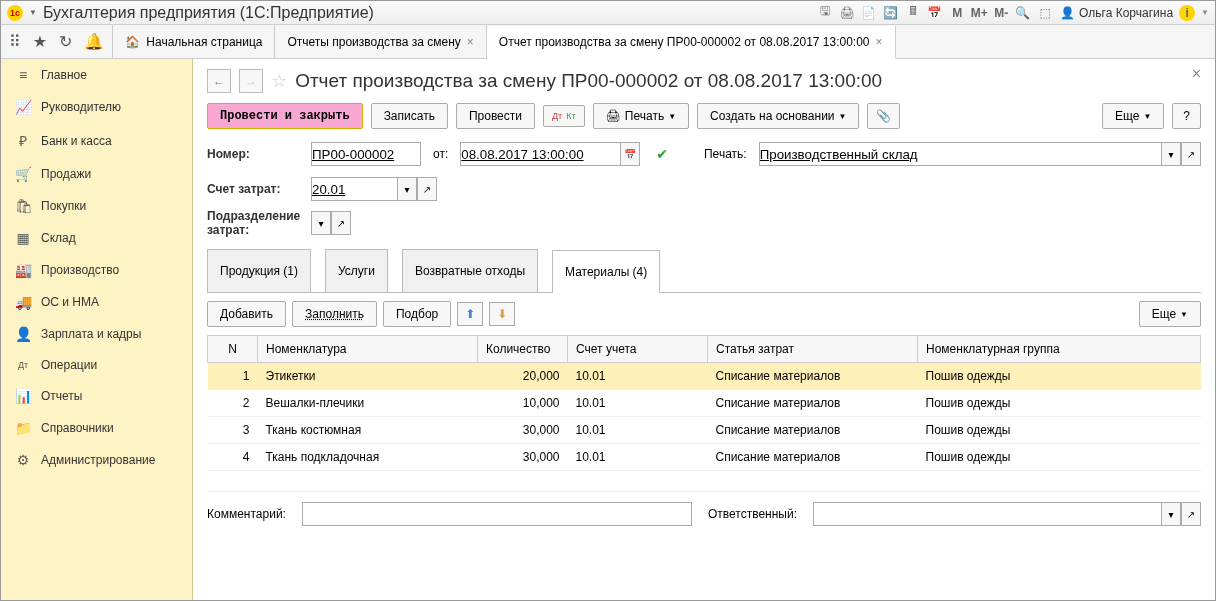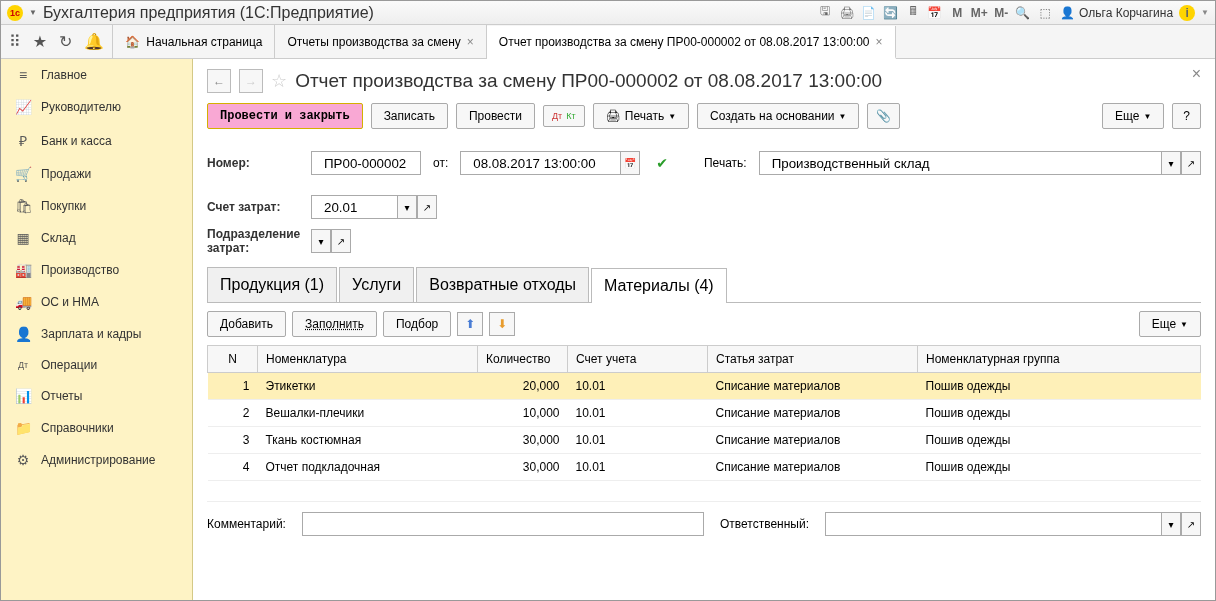--- a/index.html
+++ b/index.html
@@ -54,7 +54,7 @@
 
 .form-row { display: flex; align-items: center; gap: 8px; margin-bottom: 8px; }
 .form-label { width: 96px; color: #333; font-weight: bold; }
-.input { border: 1px solid #aaa; padding: 3px 12px; background: #fff; height: 24px; }
+.input { border: 1px solid #aaa; padding: 3px 0; background: #fff; height: 24px; text-decoration: underline; }
 .input-w1 { width: 110px; }
 .input-date { width: 160px; }
 .input-long { flex: 1; }

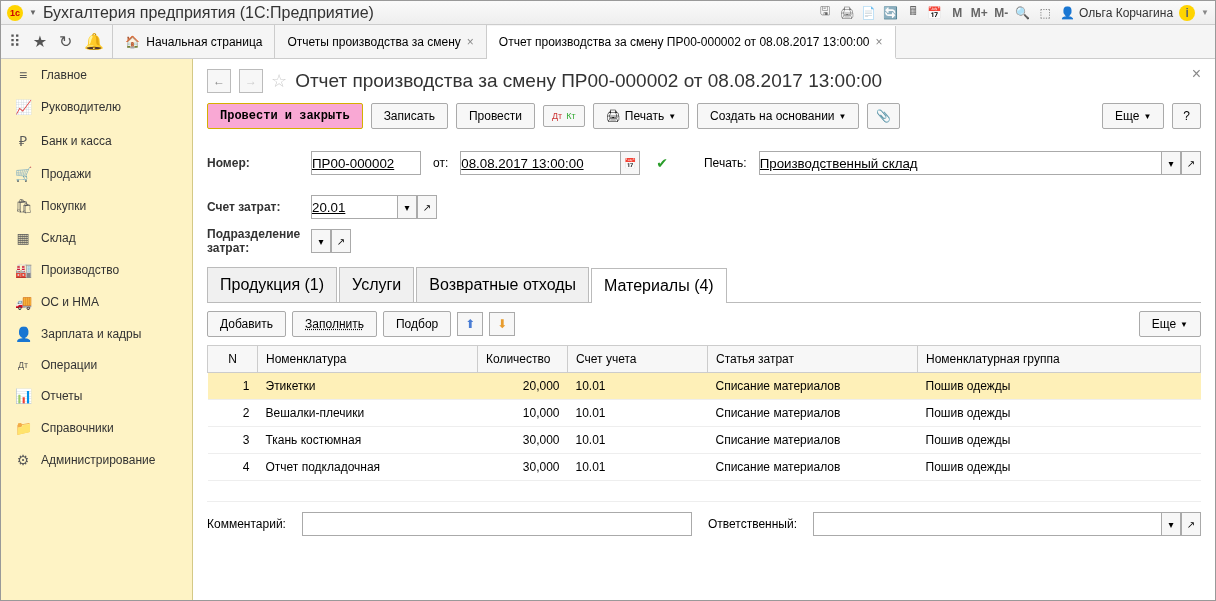--- a/index.html
+++ b/index.html
@@ -234,7 +234,7 @@
     <div class="form-row">
       <span class="form-label">Номер:</span>
       <input class="input input-w1" value="ПР00-000002" style="">
-      <span style="margin:17px 4px">от:</span>
+      <span style="margin:8px 4px">от:</span>
       <div class="combo">
         <input class="input input-date" value="08.08.2017 13:00:00" style="">
         <div class="cal-btn">📅</div>

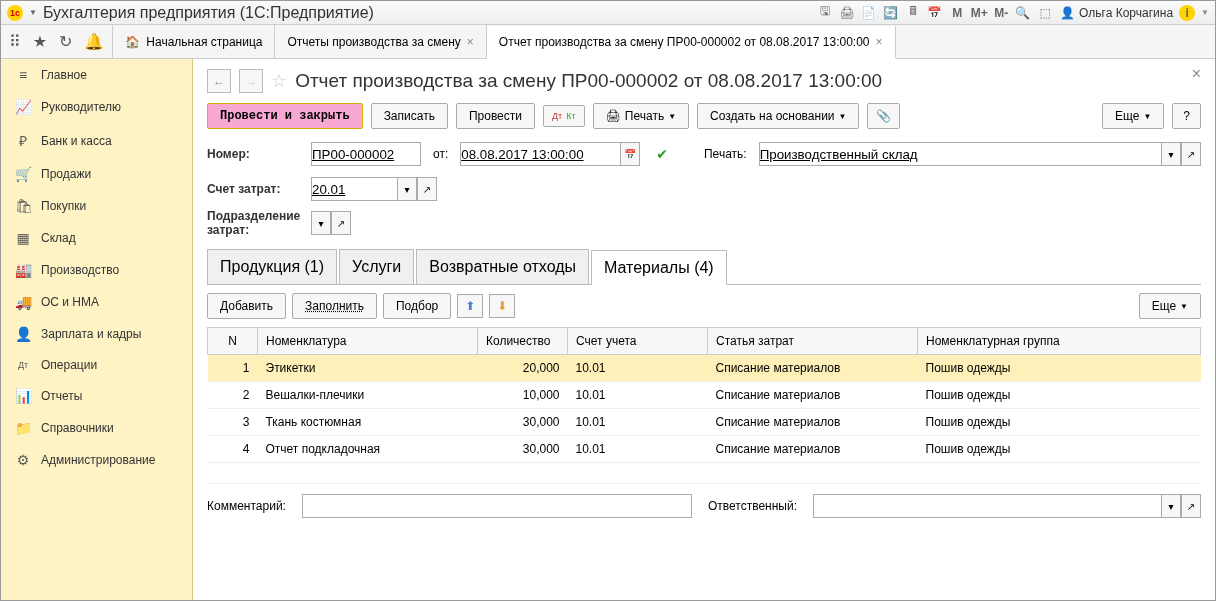--- a/index.html
+++ b/index.html
@@ -65,7 +65,7 @@
 
 
 .doctabs { display: flex; border-bottom: 1px solid #bbb; margin-top: 12px; }
-.doctab { padding: 8px 12px; border: 1px solid #bbb; border-bottom: none; background: #f0f0f0; margin-right: 2px; cursor: pointer; font-size: 16px; }
+.doctab { padding: 14px 12px; border: 1px solid #bbb; border-bottom: none; background: #f0f0f0; margin-right: 14px; cursor: pointer; font-size: 12px; }
 .doctab.active { background: #fff; position: relative; top: 1px; }
 
 

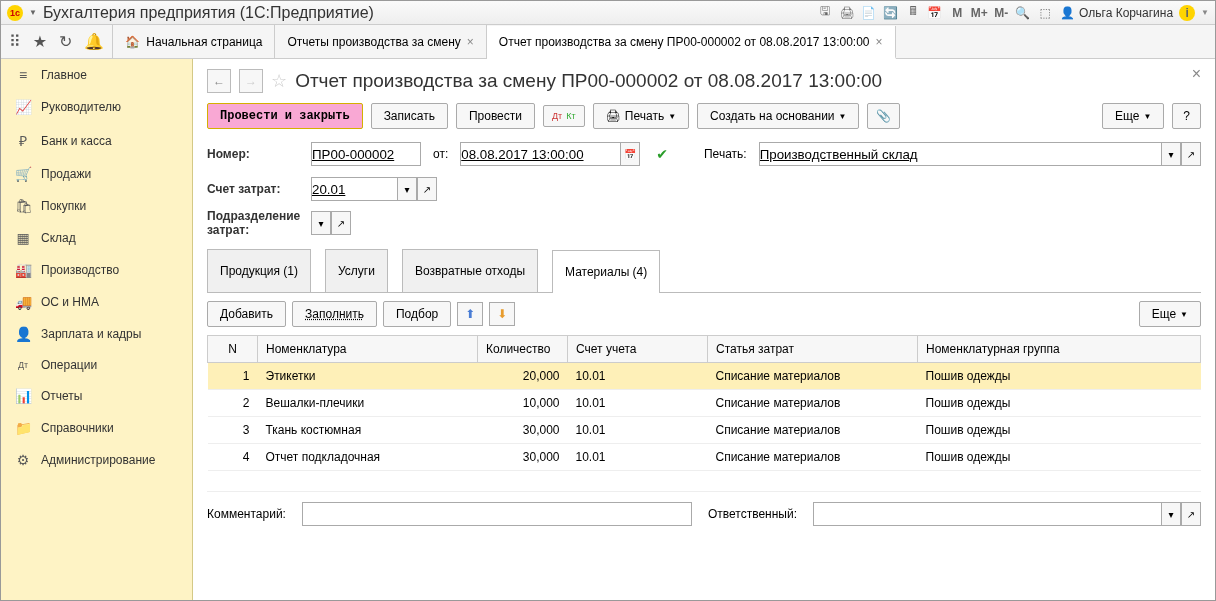--- a/index.html
+++ b/index.html
@@ -325,7 +325,7 @@
         </tr>
         <tr>
           <td class="num">4</td>
-          <td>Отчет подкладочная</td>
+          <td>Ткань подкладочная</td>
           <td class="num">30,000</td>
           <td>10.01</td>
           <td>Списание материалов</td>

